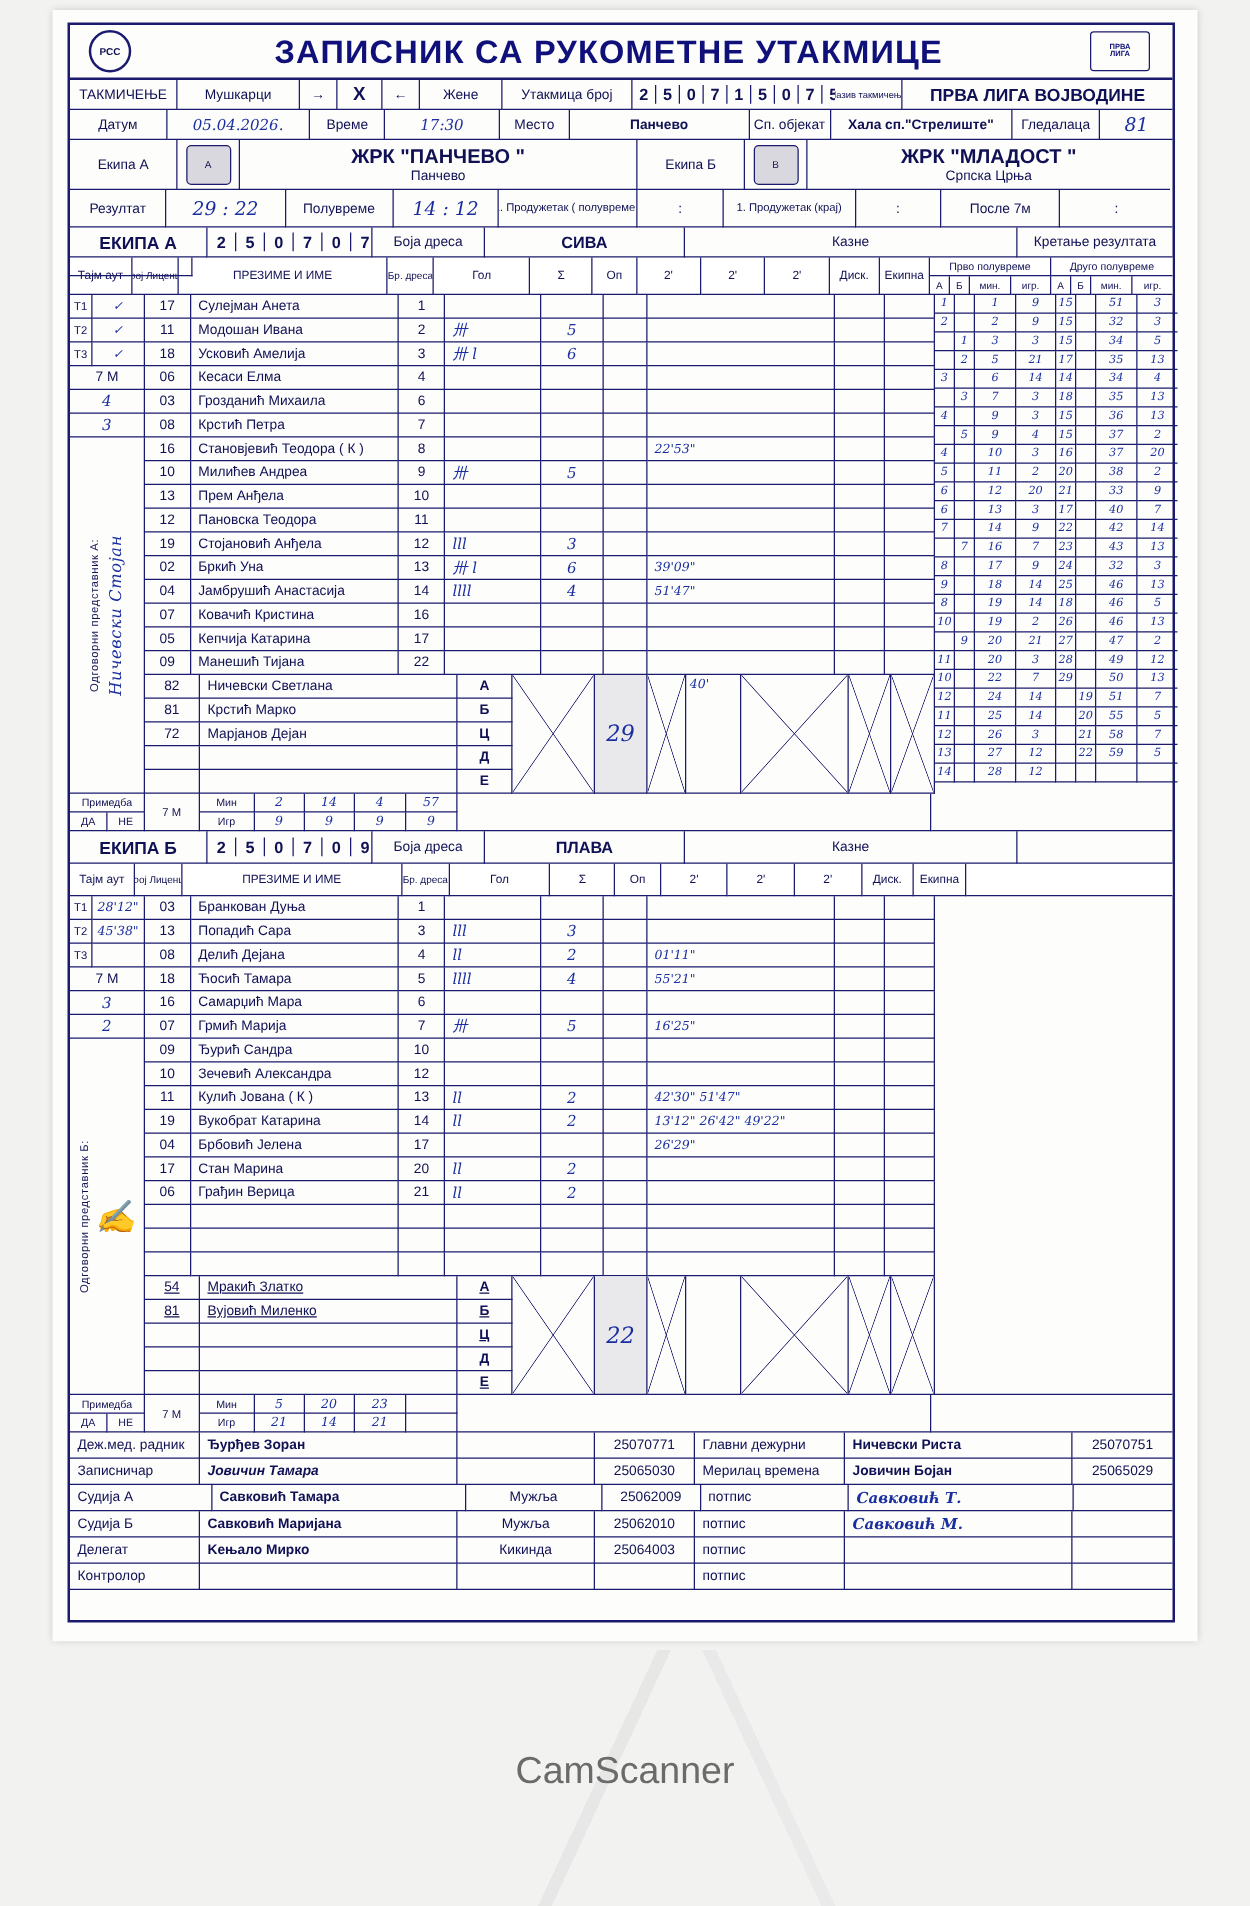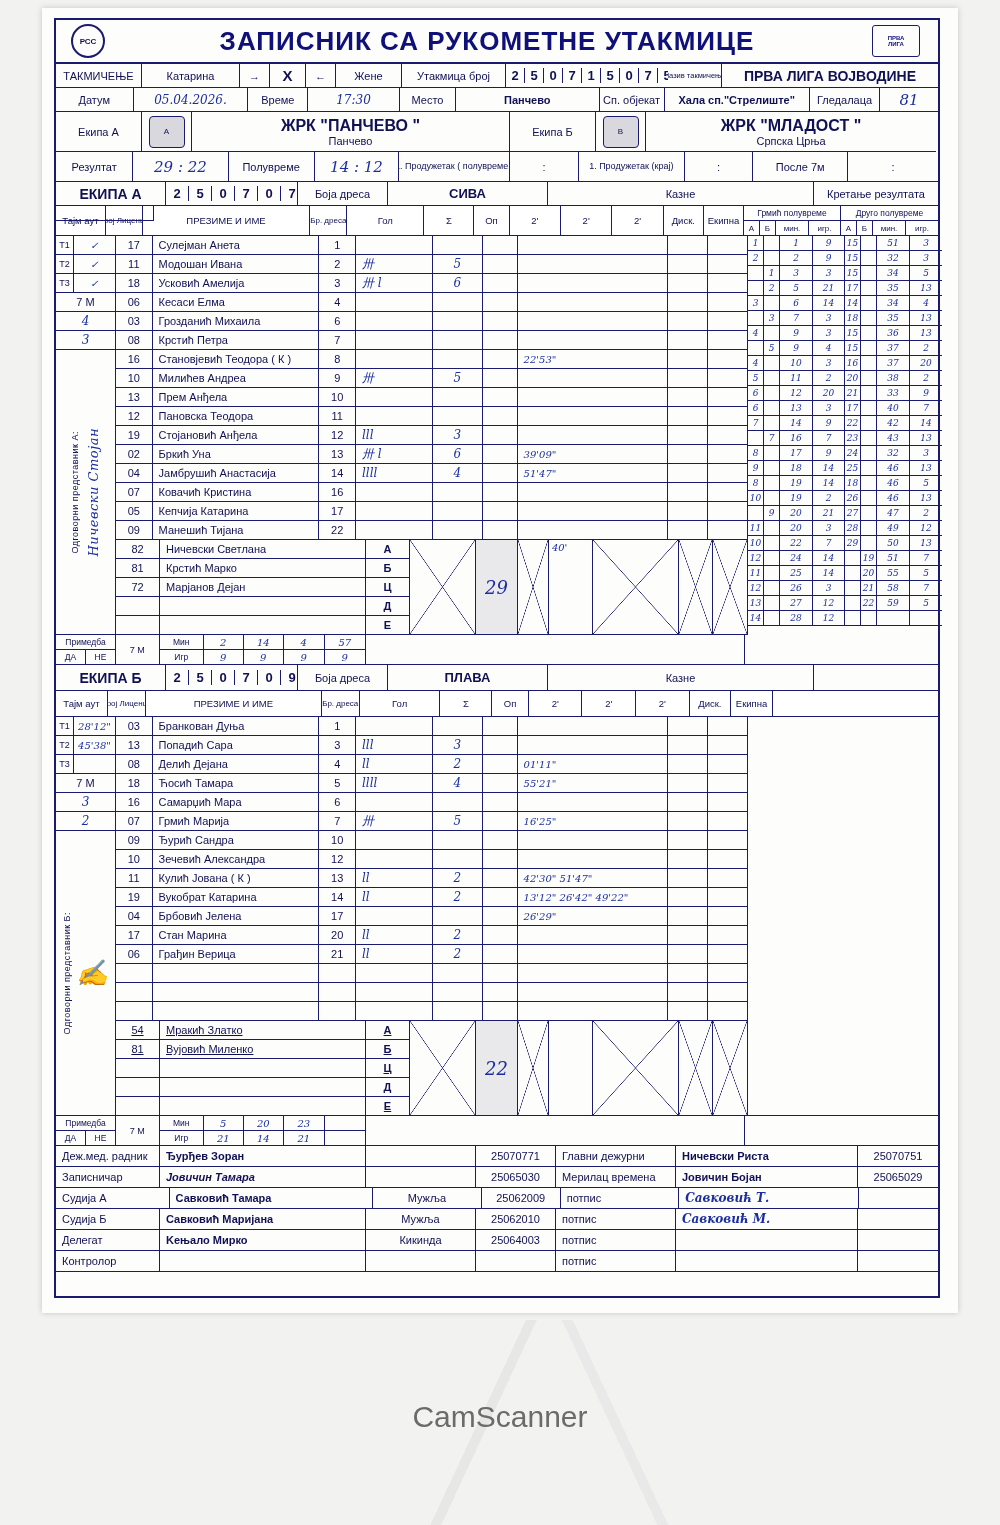--- a/index.html
+++ b/index.html
@@ -120,7 +120,7 @@
 
   <div class="row">
     <div class="cell c" style="width:86px;height:24px">ТАКМИЧЕЊЕ</div>
-    <div class="cell c" style="width:98px;height:24px">Катарина</div>
+    <div class="cell c" style="width:98px;height:24px">Мушкарци</div>
     <div class="cell c" style="width:30px;height:24px">→</div>
     <div class="cell c b" style="width:36px;height:24px;font-size:15px">X</div>
     <div class="cell c" style="width:30px;height:24px">←</div>

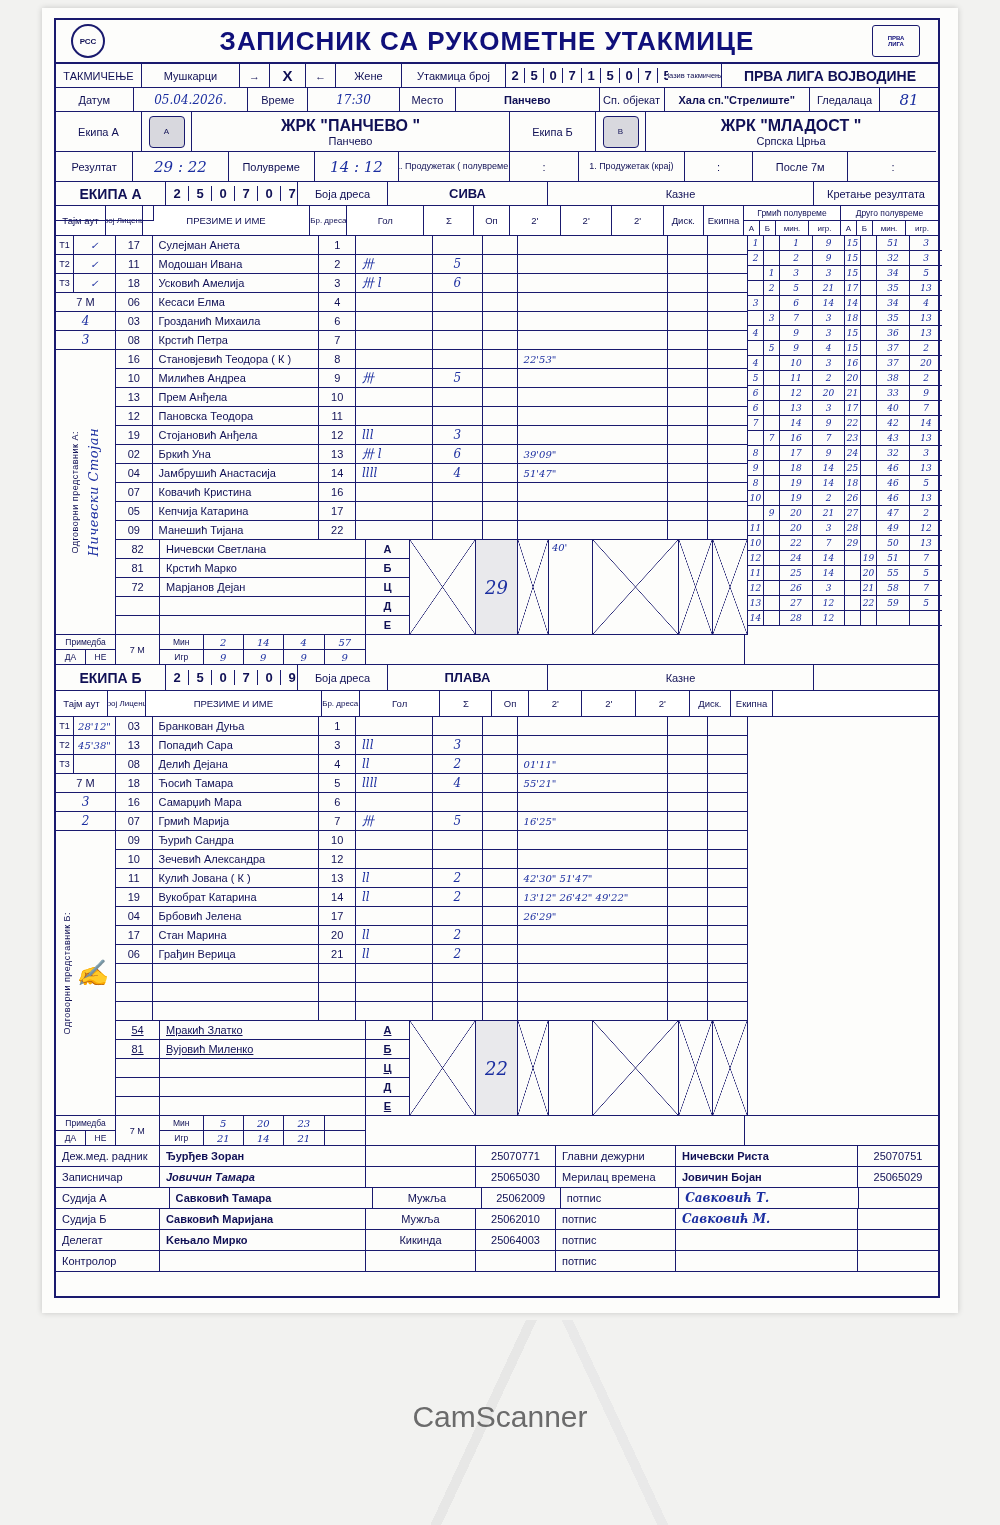--- a/index.html
+++ b/index.html
@@ -228,7 +228,7 @@
     <div class="cell c" style="width:98px;height:15px;border-bottom:1px solid #1a1a6e;font-size:8.5px;position:absolute;margin-left:0" hidden=""></div>
     <div style="width:194px;height:30px;display:flex;flex-direction:column">
       <div style="display:flex;height:15px">
-        <div class="cell c" style="width:97px;height:15px;font-size:8.5px">Грмић полувреме</div>
+        <div class="cell c" style="width:97px;height:15px;font-size:8.5px">Прво полувреме</div>
         <div class="cell c nb" style="width:97px;height:15px;font-size:8.5px">Друго полувреме</div>
       </div>
       <div style="display:flex;height:15px">

